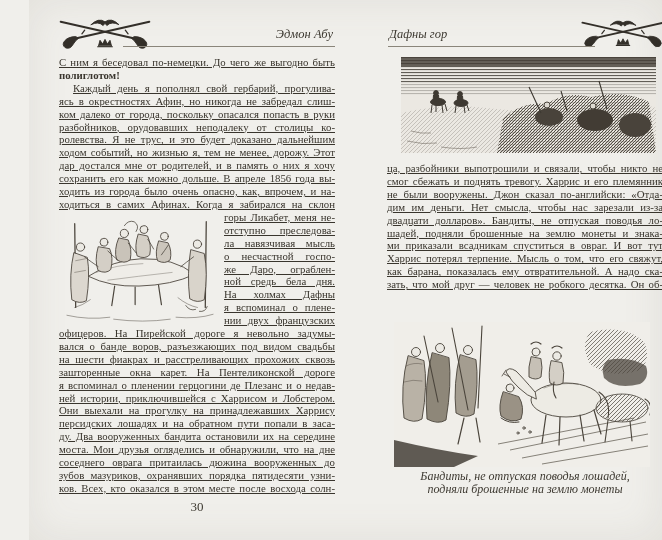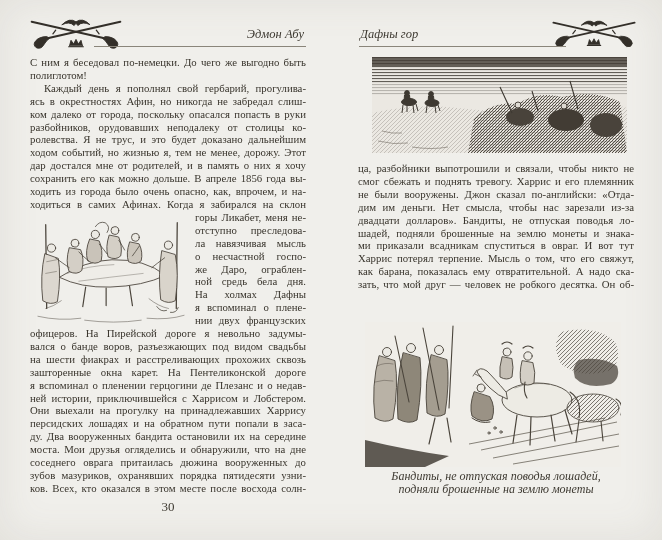--- a/index.html
+++ b/index.html
@@ -9,7 +9,7 @@
     font-family:"Liberation Serif", serif;
     color:#39352d;
   }
-  .spread{position:absolute;inset:0;box-shadow:inset 0 0 40px rgba(120,115,100,.12);}
+  .spread{position:absolute;inset:0;box-shadow:inset 0 0 40px rgba(120,115,100,.12);margin-left:29px;}
   .page{position:absolute;top:0;width:276px;height:540px;}
   #left-page{left:30px;}
   #right-page{left:358px;}

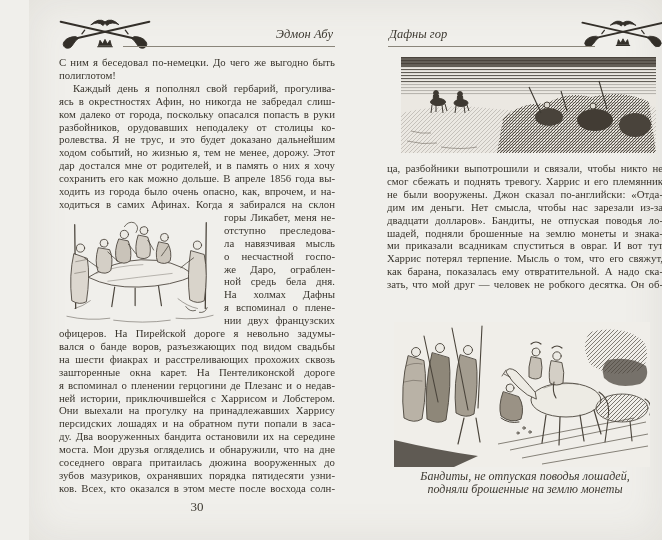--- a/index.html
+++ b/index.html
@@ -32,7 +32,7 @@
   }
   #left-page .textflow{top:56px;}
   #right-page .textflow{top:162px;}
-  .just{white-space:pre-line;text-align:justify;text-align-last:justify;}
+  .just{white-space:pre-line;text-align:justify;text-align-last:justify;text-decoration:underline;}
   .plain{white-space:pre-line;text-align:right;text-align-last:left;}
   .indent{text-indent:14px;}
 

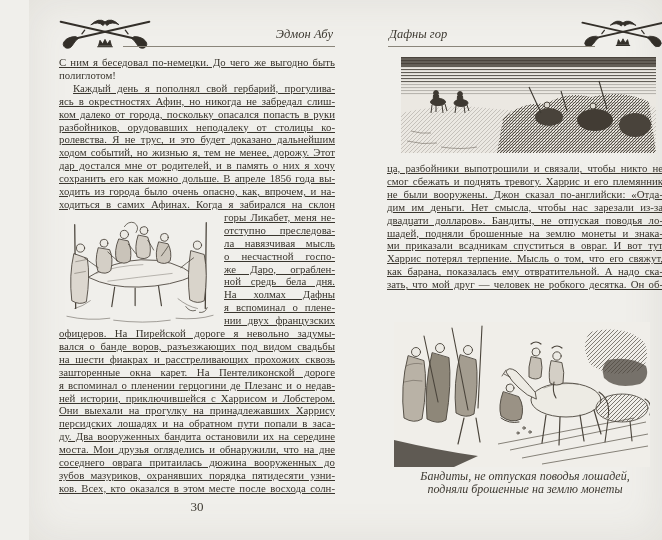--- a/index.html
+++ b/index.html
@@ -33,7 +33,7 @@
   #left-page .textflow{top:56px;}
   #right-page .textflow{top:162px;}
   .just{white-space:pre-line;text-align:justify;text-align-last:justify;text-decoration:underline;}
-  .plain{white-space:pre-line;text-align:right;text-align-last:left;}
+  .plain{white-space:pre-line;text-align:right;text-align-last:left;font-weight:bold;}
   .indent{text-indent:14px;}
 
   .wrap-row{display:flex;align-items:flex-end;}

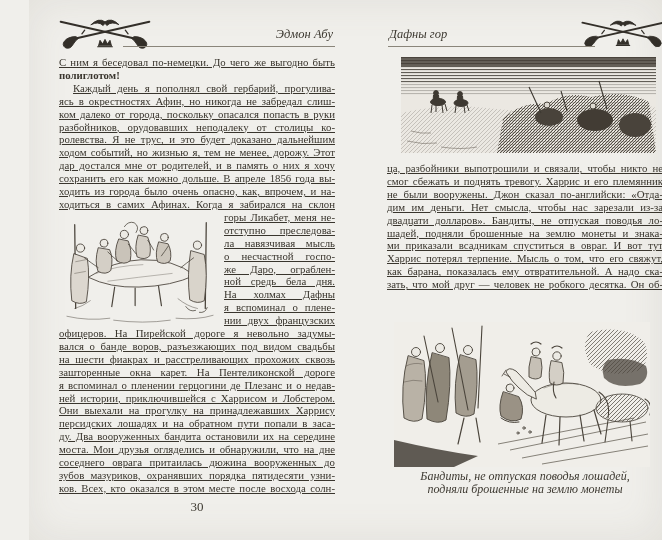--- a/index.html
+++ b/index.html
@@ -36,7 +36,7 @@
   .plain{white-space:pre-line;text-align:right;text-align-last:left;font-weight:bold;}
   .indent{text-indent:14px;}
 
-  .wrap-row{display:flex;align-items:flex-end;}
+  .wrap-row{display:flex;align-items:flex-start;}
   .wrap-illus{flex:none;width:162px;height:114px;margin-top:1px;}
   .wrap-col{flex:1;margin-left:3px;}
 

